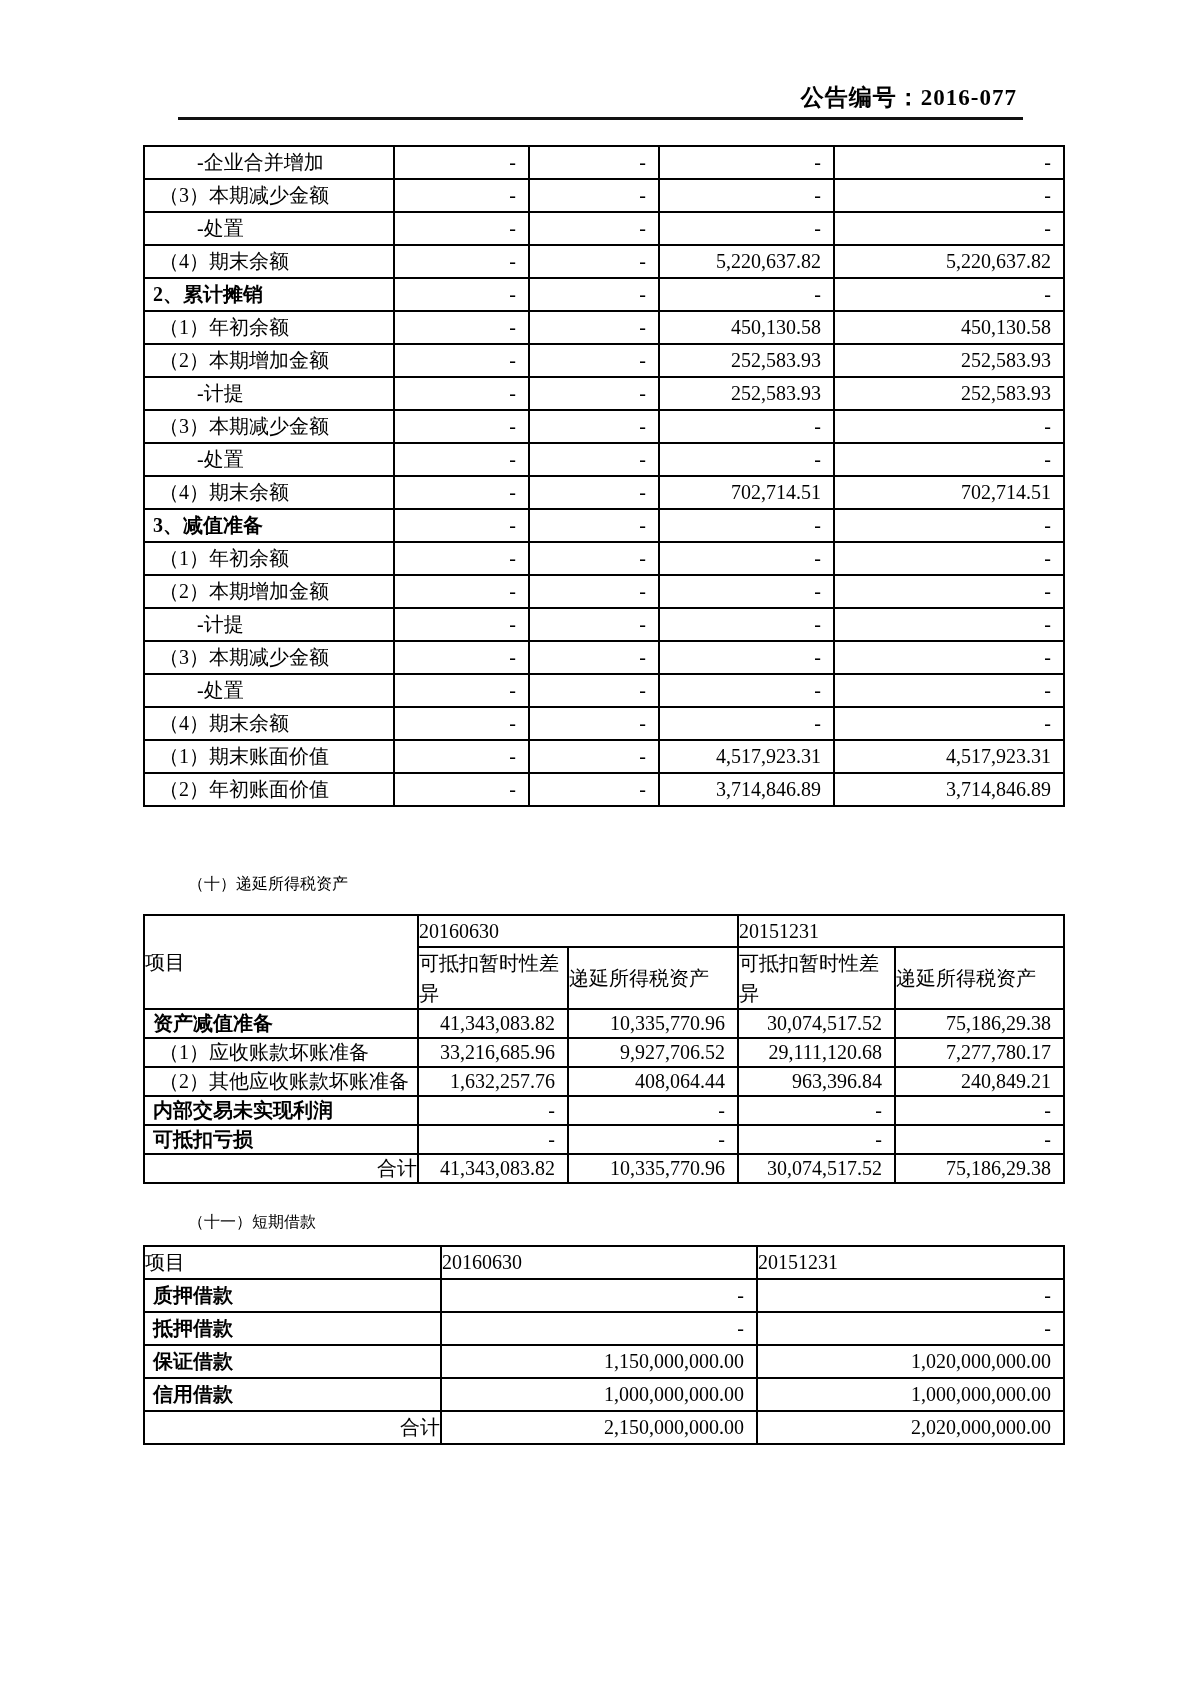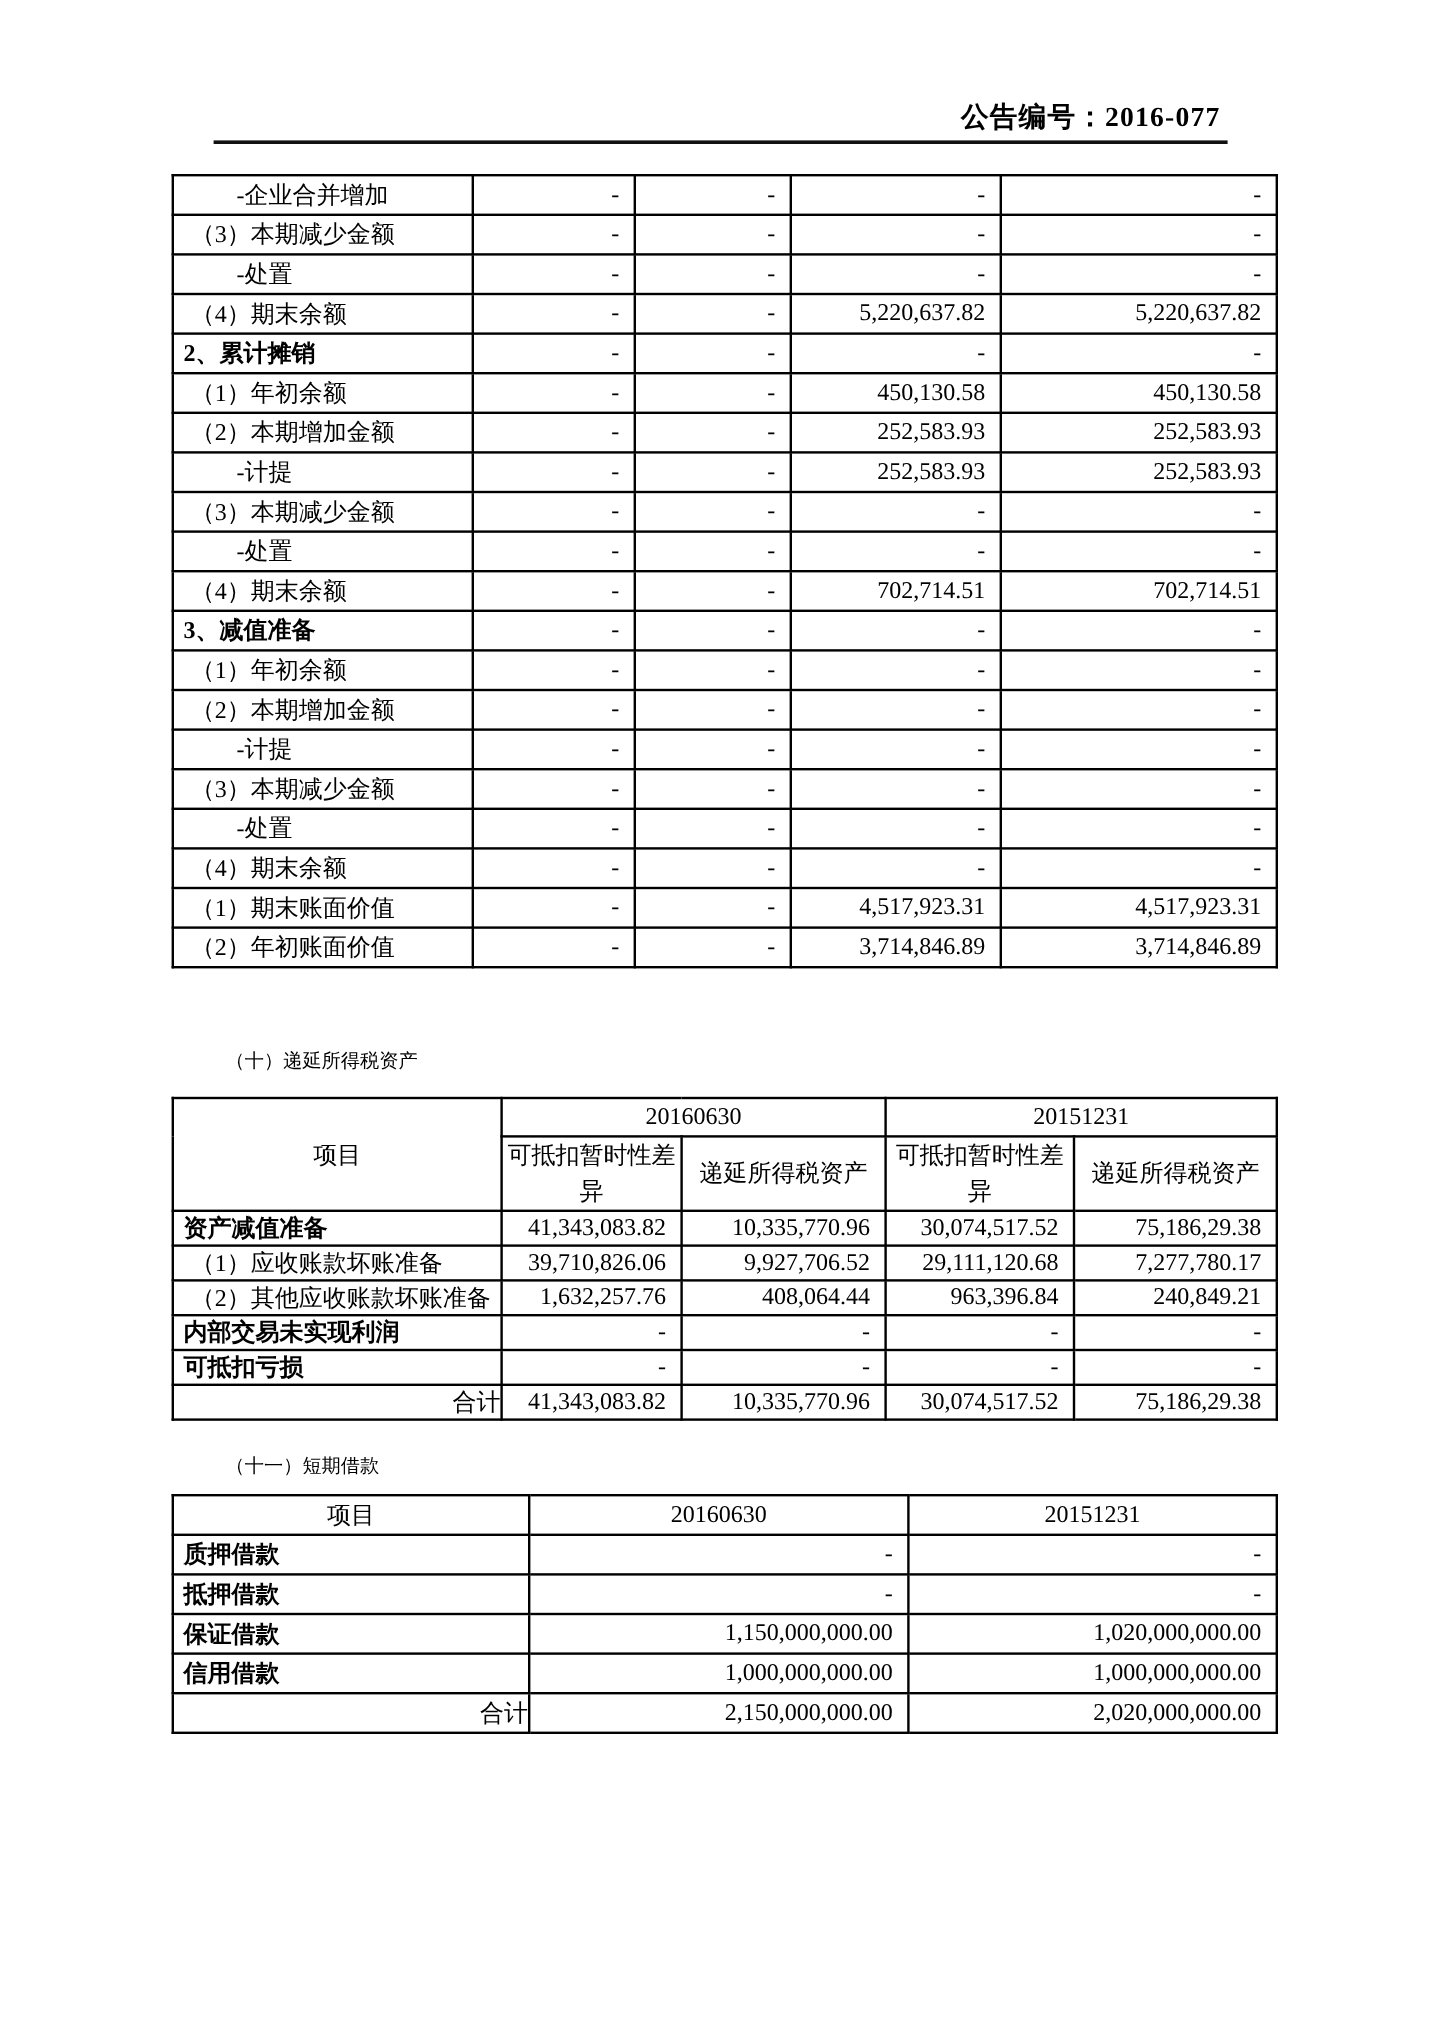--- a/index.html
+++ b/index.html
@@ -33,7 +33,7 @@
     vertical-align:middle;
     font-weight:normal;
   }
-  th{text-align:center;margin-top:44px;}
+  th{text-align:left;margin-top:44px;}
   .num{text-align:right;padding-right:12px;white-space:nowrap;}
   .lbl{text-align:left;white-space:nowrap;}
   .lbl.lv0{padding-left:8px;font-weight:bold;}

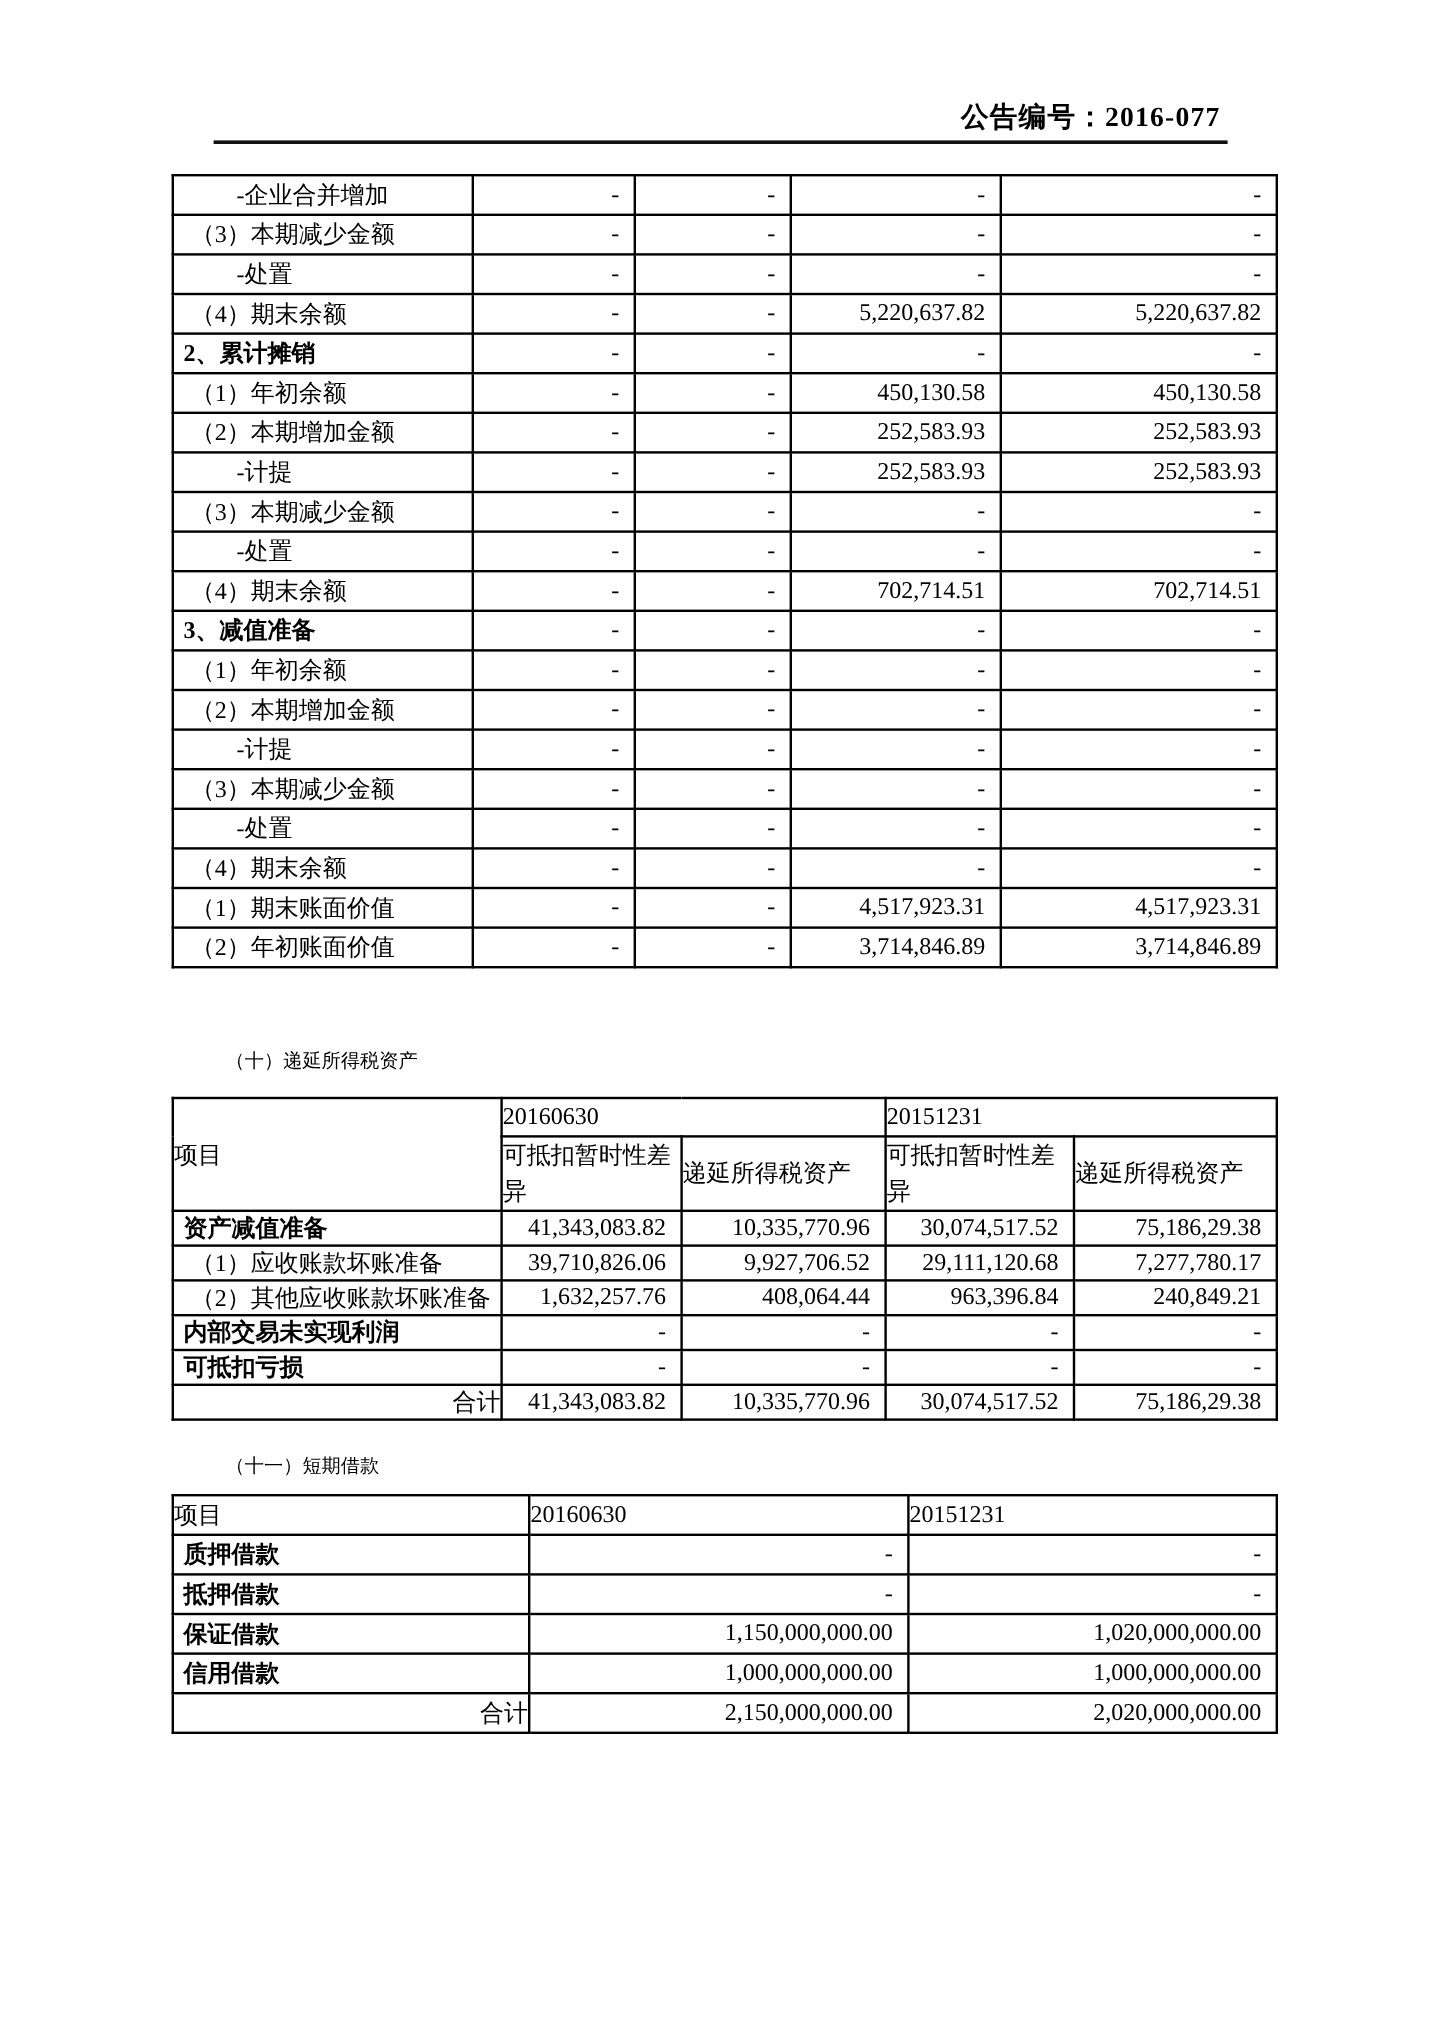--- a/index.html
+++ b/index.html
@@ -248,7 +248,7 @@
         </tr>
         <tr>
           <td class="lbl lv1">（1）应收账款坏账准备</td>
-          <td class="num">39,710,826.06</td>
+          <td class="num">33,216,685.96</td>
           <td class="num">9,927,706.52</td>
           <td class="num">29,111,120.68</td>
           <td class="num">7,277,780.17</td>

